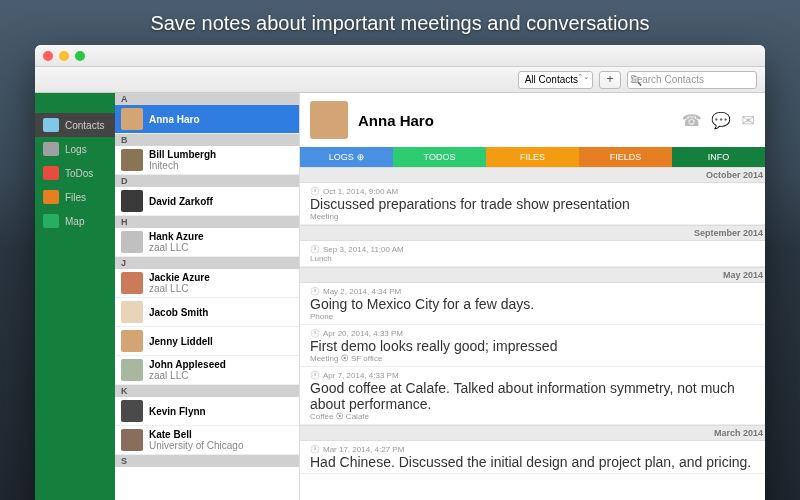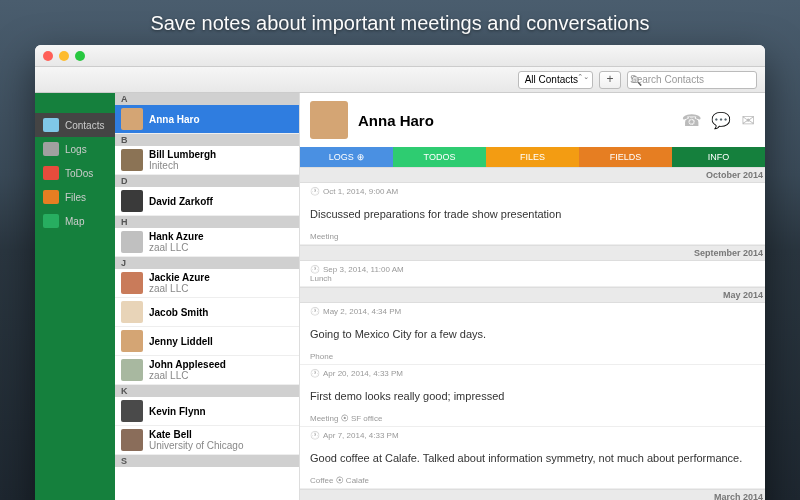--- a/index.html
+++ b/index.html
@@ -41,7 +41,7 @@
 .entry{padding:4px 10px 3px;border-bottom:1px solid #eee}
 .when{color:#999;font-size:8px;display:flex;align-items:center;gap:3px}
 .when::before{content:"🕐";font-size:8px;filter:grayscale(1) opacity(.6)}
-.body-text{font-size:11px;color:#333;margin:12px 0}
+.body-text{font-size:14px;color:#333;margin:0 0}
 .tags{font-size:8px;color:#999}
 </style>
 </head>

